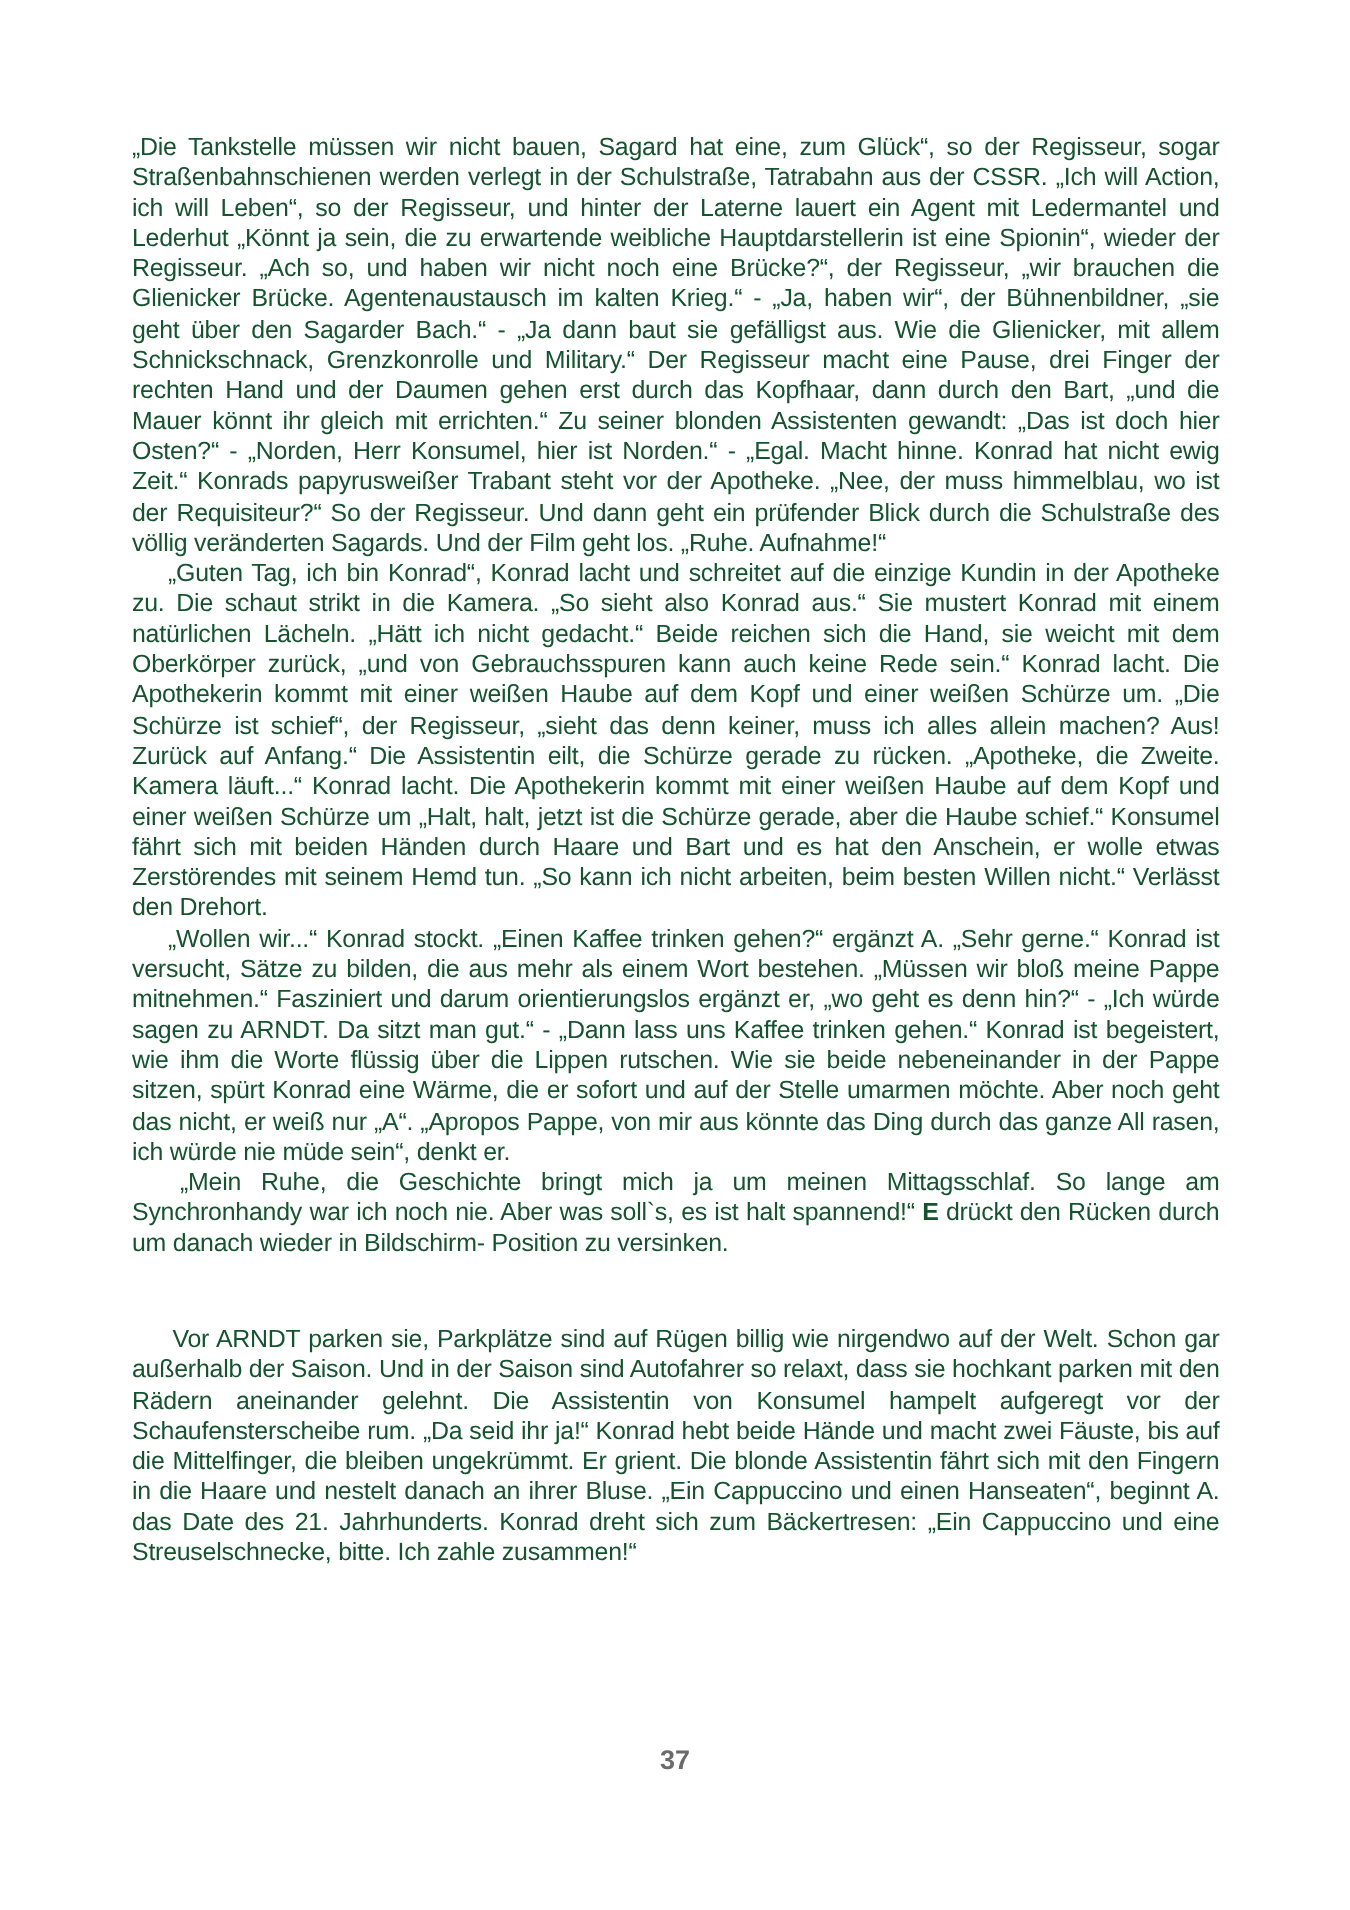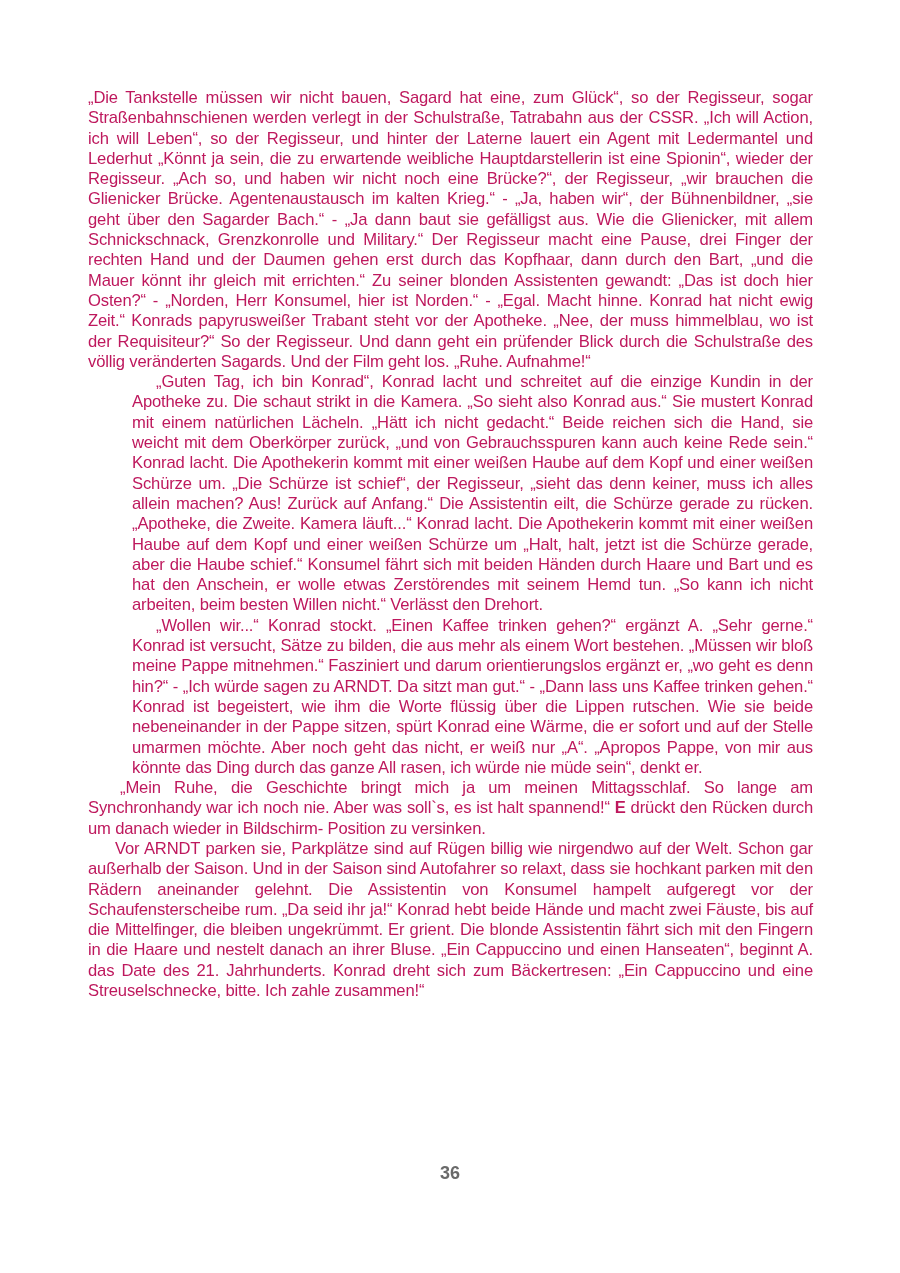--- a/index.html
+++ b/index.html
@@ -12,7 +12,7 @@
       font-family: "Liberation Sans", sans-serif;
       font-size: 16.6px;
       line-height: 20.3px;
-      color: #be185d;
+      color: #14532d;
       text-align: justify;
       letter-spacing: -0.15px;
     }

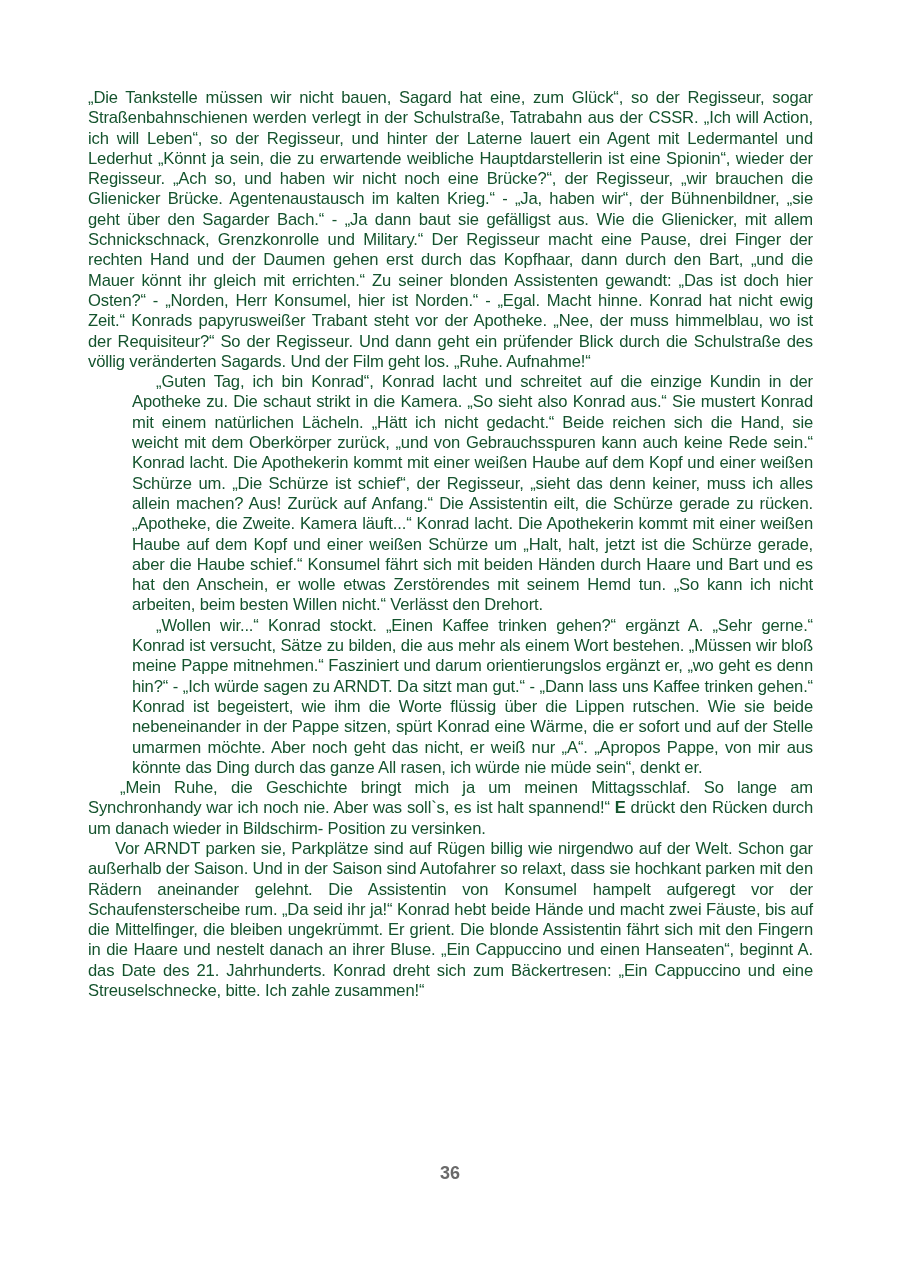--- a/index.html
+++ b/index.html
@@ -17,7 +17,7 @@
       letter-spacing: -0.15px;
     }
     .page p { margin: 0; }
-    .page p.indent { text-indent: 24px; margin-left: 44px; }
+    .page p.indent { text-indent: 24px; }
     .page p.indent2 { text-indent: 32px; }
     .page p.indent3 { text-indent: 27px; }
     .bold-e { font-weight: bold; }

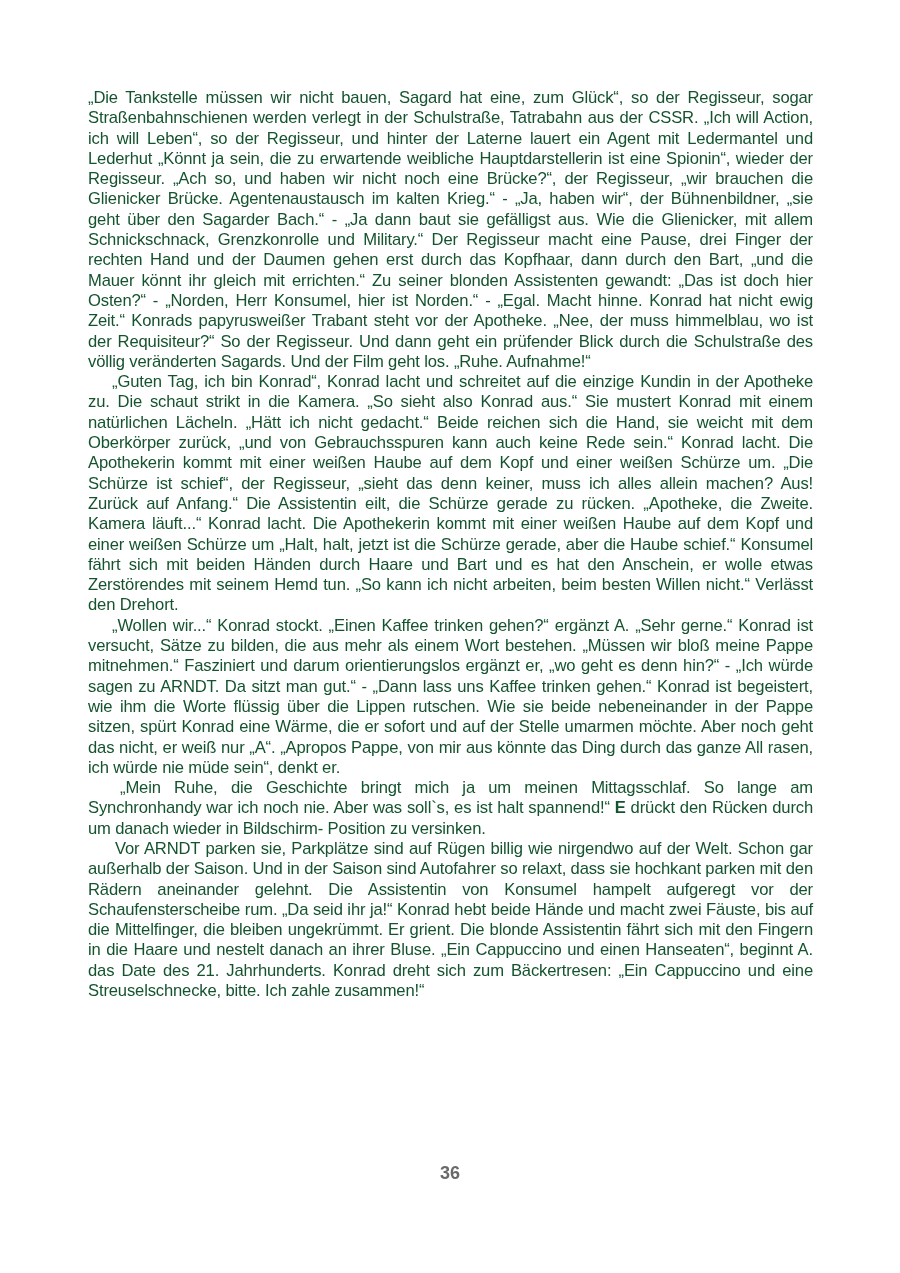--- a/index.html
+++ b/index.html
@@ -19,7 +19,7 @@
     .page p { margin: 0; }
     .page p.indent { text-indent: 24px; }
     .page p.indent2 { text-indent: 32px; }
-    .page p.indent3 { text-indent: 27px; }
+    .page p.indent3 { text-indent: 27px; margin-top: 44px; }
     .bold-e { font-weight: bold; }
     .page-number {
       position: absolute;

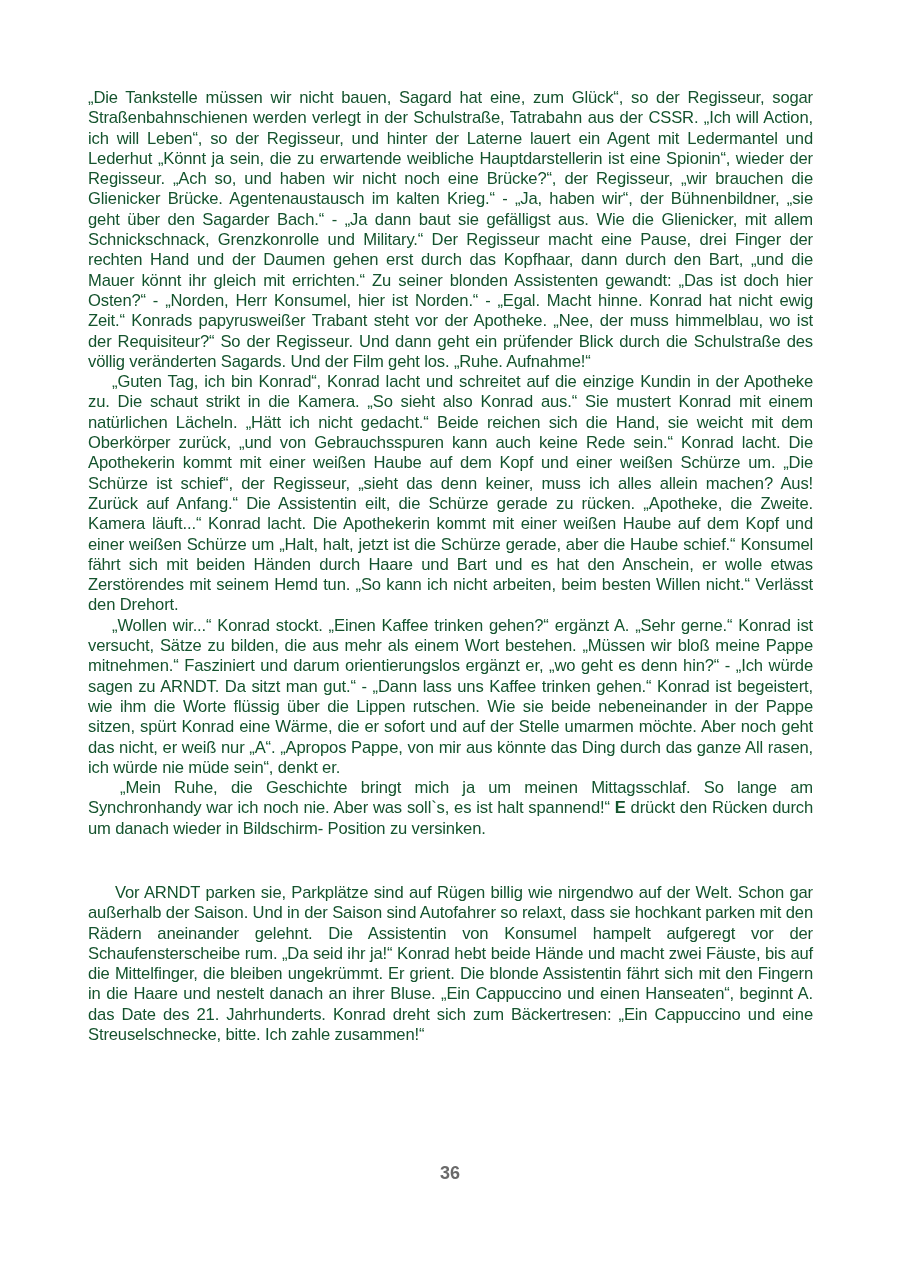--- a/index.html
+++ b/index.html
@@ -44,6 +44,6 @@
   <p class="indent3">Vor ARNDT parken sie, Parkplätze sind auf Rügen billig wie nirgendwo auf der Welt. Schon gar außerhalb der Saison. Und in der Saison sind Autofahrer so relaxt, dass sie hochkant parken mit den Rädern aneinander gelehnt. Die Assistentin von Konsumel hampelt aufgeregt vor der Schaufensterscheibe rum. „Da seid ihr ja!“ Konrad hebt beide Hände und macht zwei Fäuste, bis auf die Mittelfinger, die bleiben ungekrümmt. Er grient. Die blonde Assistentin fährt sich mit den Fingern in die Haare und nestelt danach an ihrer Bluse. „Ein Cappuccino und einen Hanseaten“, beginnt A. das Date des 21. Jahrhunderts. Konrad dreht sich zum Bäckertresen: „Ein Cappuccino und eine Streuselschnecke, bitte. Ich zahle zusammen!“</p>
 </div>
 
-<div class="page-number">36</div>
+<div class="page-number">37</div>
 
 </body></html>

